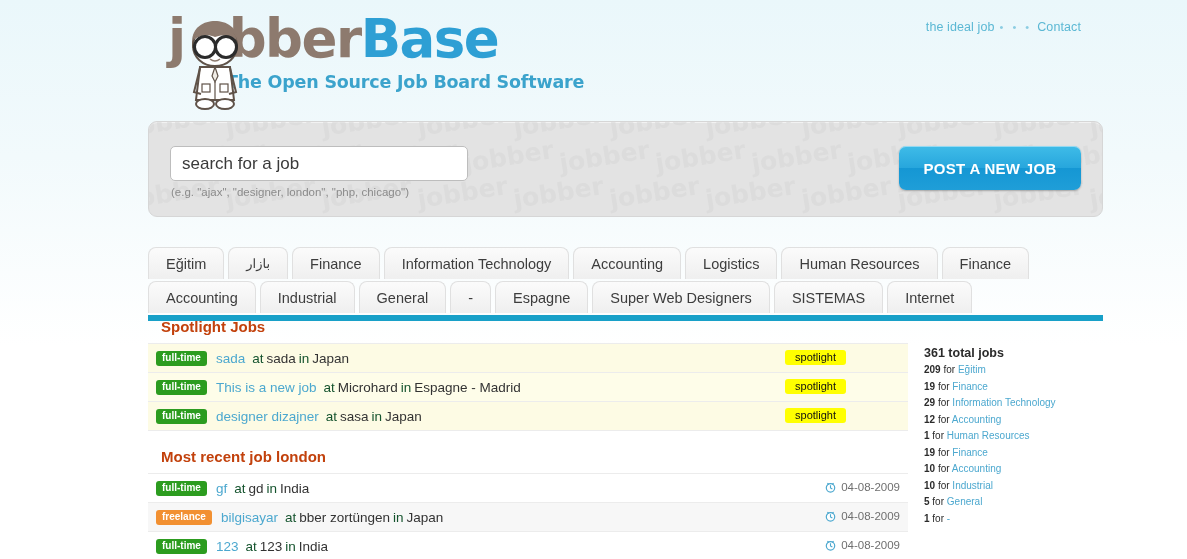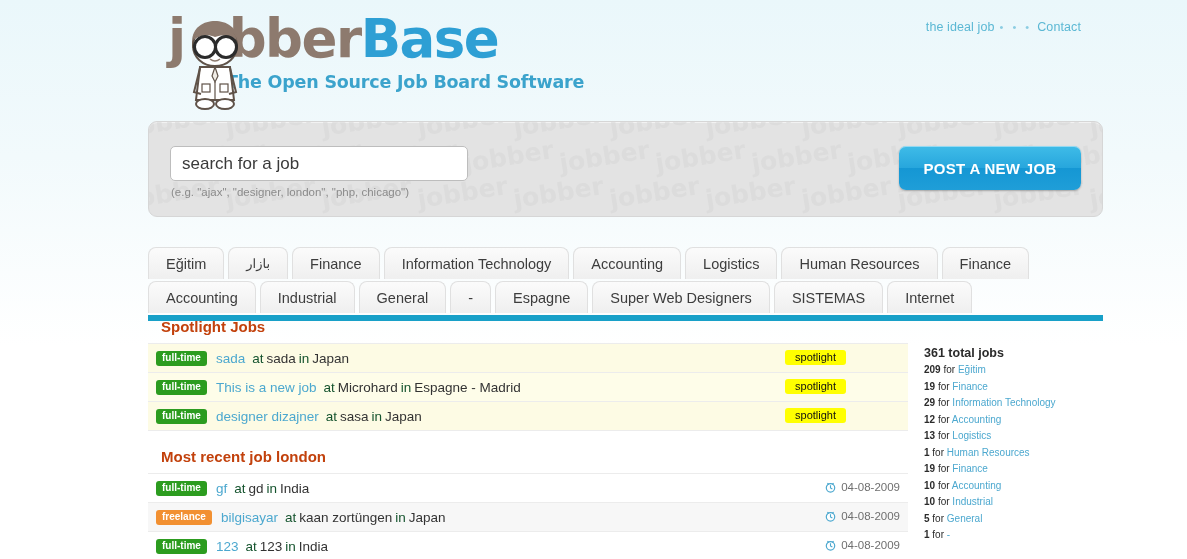--- a/index.html
+++ b/index.html
@@ -432,7 +432,6 @@
         <div class="stat-row"><span class="stat-num">19</span> <span class="stat-for">for</span> <a href="#" class="stat-link">Finance</a></div>
         <div class="stat-row"><span class="stat-num">29</span> <span class="stat-for">for</span> <a href="#" class="stat-link">Information Technology</a></div>
         <div class="stat-row"><span class="stat-num">12</span> <span class="stat-for">for</span> <a href="#" class="stat-link">Accounting</a></div>
-        <div class="stat-row"><span class="stat-num">13</span> <span class="stat-for">for</span> <a href="#" class="stat-link">Logistics</a></div>
         <div class="stat-row"><span class="stat-num">1</span> <span class="stat-for">for</span> <a href="#" class="stat-link">Human Resources</a></div>
         <div class="stat-row"><span class="stat-num">19</span> <span class="stat-for">for</span> <a href="#" class="stat-link">Finance</a></div>
         <div class="stat-row"><span class="stat-num">10</span> <span class="stat-for">for</span> <a href="#" class="stat-link">Accounting</a></div>

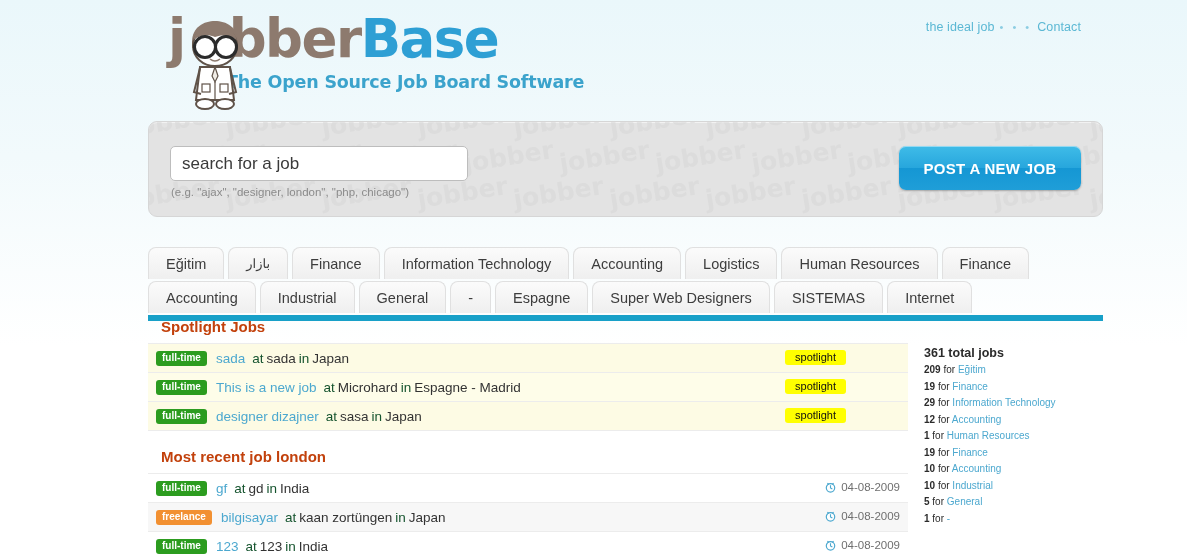--- a/index.html
+++ b/index.html
@@ -394,7 +394,7 @@
           <span class="badge freelance">freelance</span>
           <a href="#" class="job-title">bilgisayar</a>
           <span class="kw">at</span>
-          <span class="job-company">kaan zortüngen</span>
+          <span class="job-company">bber zortüngen</span>
           <span class="kw">in</span>
           <span class="job-location">Japan</span>
           <span class="job-date">

